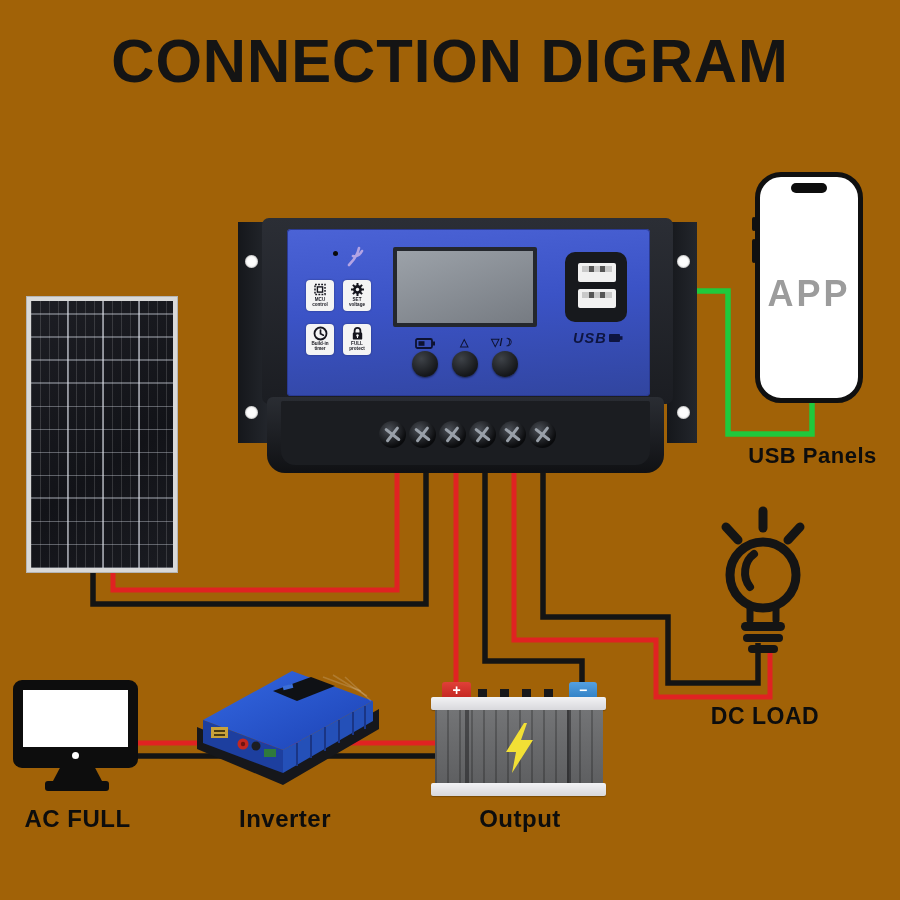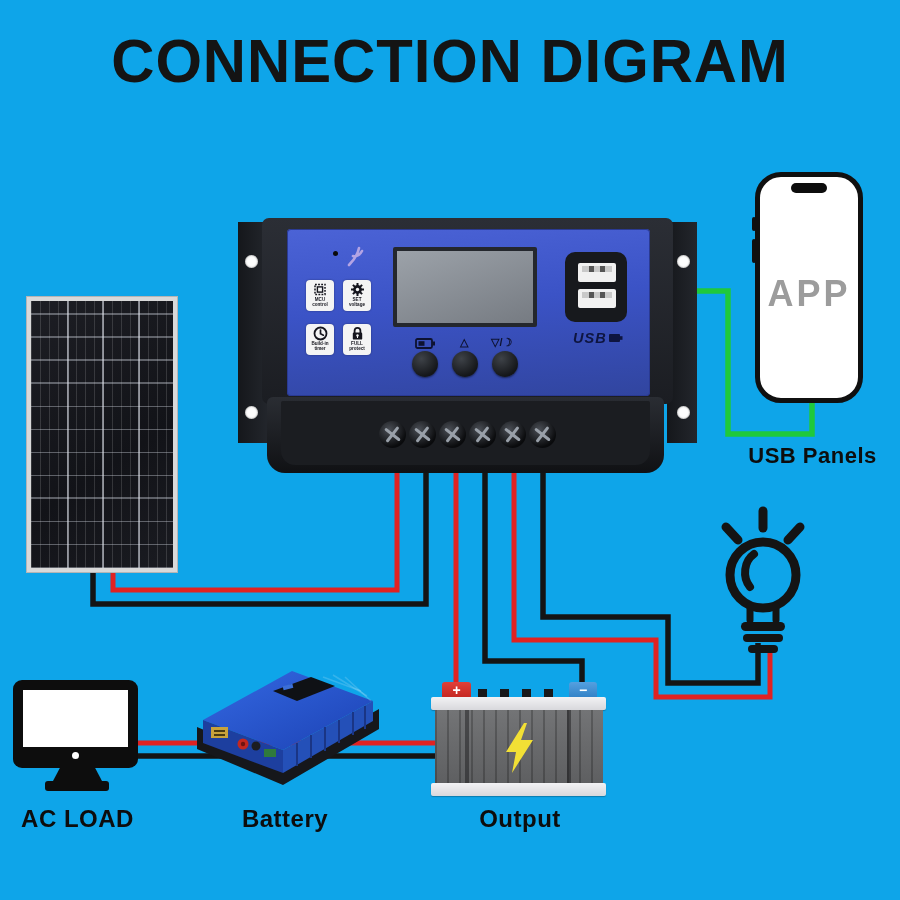--- a/index.html
+++ b/index.html
@@ -3,7 +3,7 @@
 <meta charset="utf-8">
 <style>
   html,body{margin:0;padding:0;background:#fff;}
-  #canvas{position:relative;width:900px;height:900px;background:#0ea5e9;overflow:hidden;
+  #canvas{position:relative;width:900px;height:900px;background:#a16207;overflow:hidden;
           font-family:"Liberation Sans", sans-serif;}
   .abs{position:absolute;}
   .lbl{position:absolute;font-weight:bold;color:#0d0d0d;font-size:23px;letter-spacing:.5px;white-space:nowrap;}

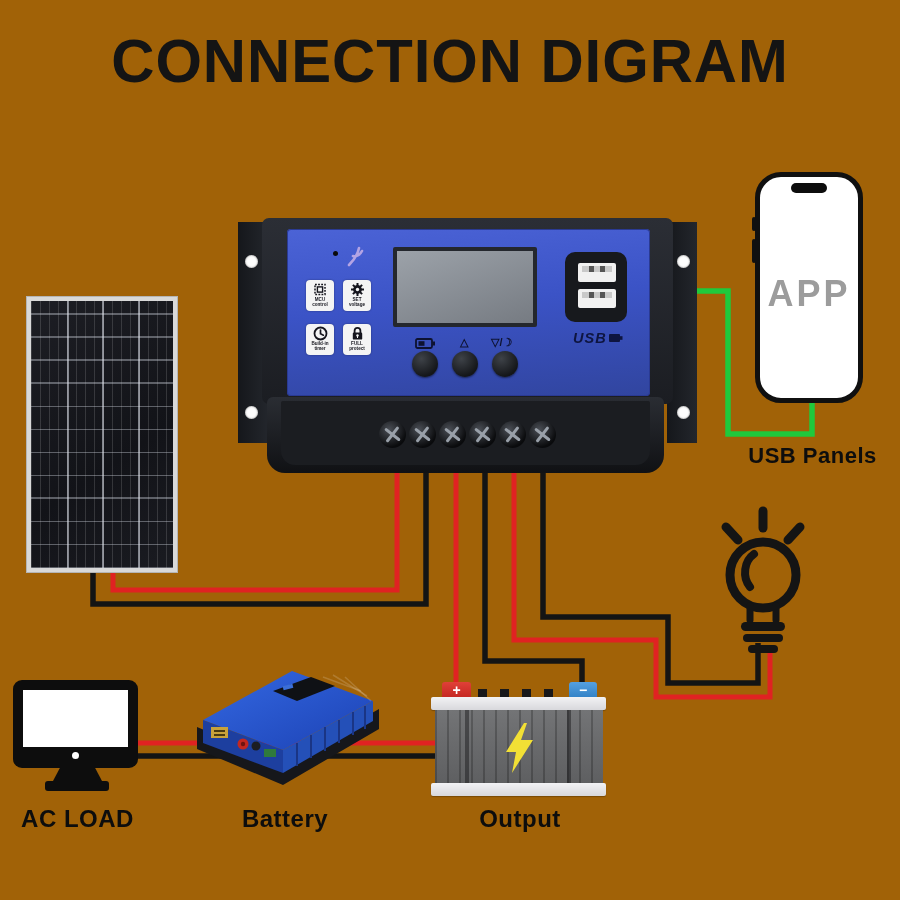--- a/index.html
+++ b/index.html
@@ -220,6 +220,7 @@
     <rect x="43" y="136" width="40" height="8" rx="4" fill="#141414"></rect>
     <rect x="48" y="147" width="30" height="8" rx="4" fill="#141414"></rect>
   </svg>
+  <div class="lbl" style="left:700px;top:703px;width:130px;text-align:center">DC LOAD</div>
 
   <svg class="abs" style="left:185px;top:663px" width="200" height="132">
     <defs>

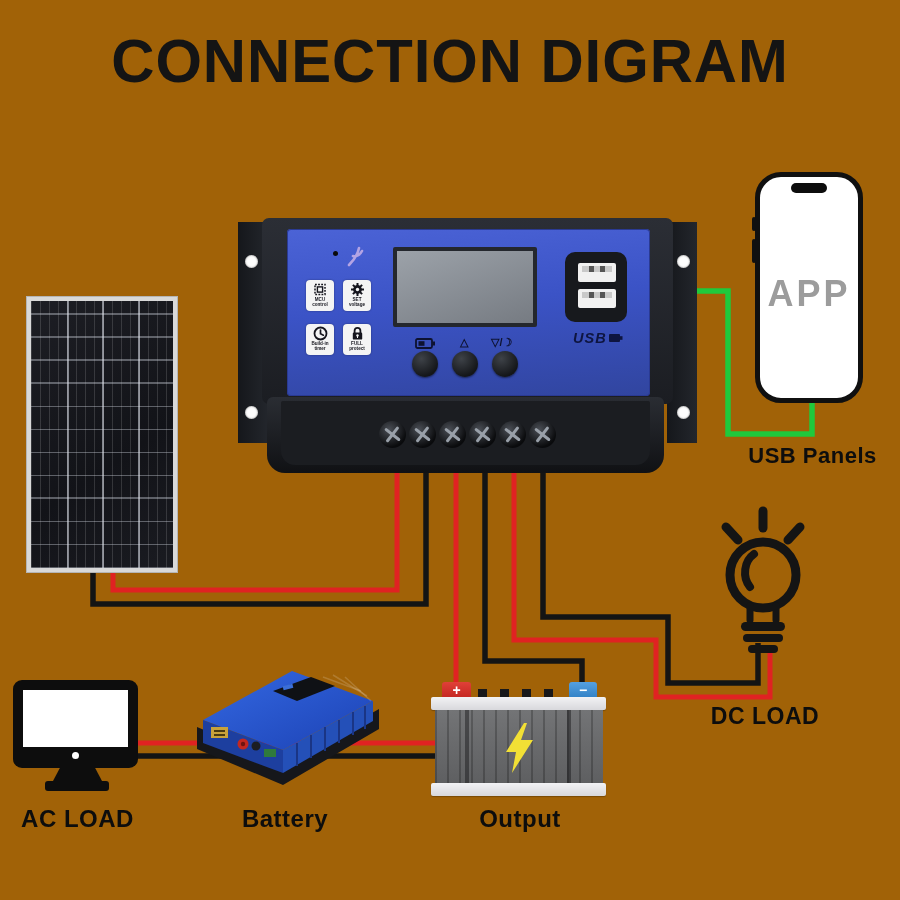--- a/index.html
+++ b/index.html
@@ -281,7 +281,7 @@
   </div>
   <div id="mstand" class="abs"></div>
   <div id="mbase" class="abs"></div>
-  <div class="lbl" style="left:10px;top:805px;width:135px;text-align:center;font-size:24px">AC LOAD</div>
+  <div class="lbl" style="left:10px;top:805px;width:135px;text-align:center;font-size:24px">AC FULL</div>
 
 </div>
 

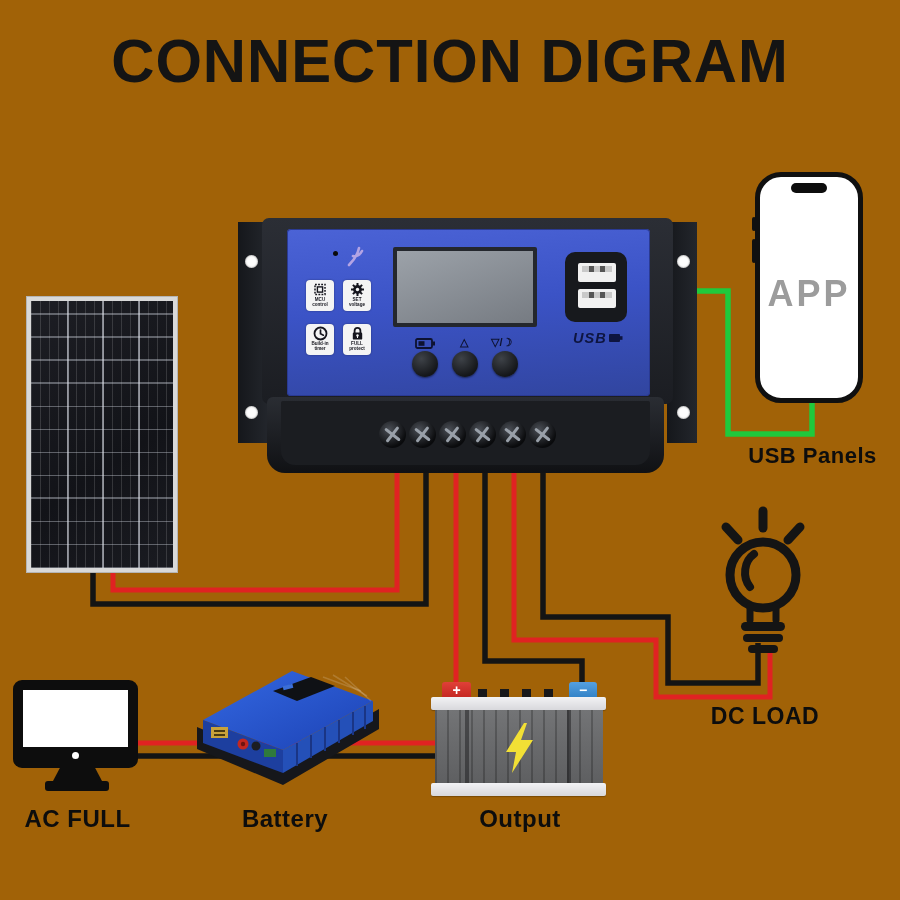--- a/index.html
+++ b/index.html
@@ -257,7 +257,7 @@
     <circle cx="71" cy="83" r="4.5" fill="#1c1d21"></circle>
     <rect x="79" y="86" width="12" height="8" fill="#2f7a3c"></rect>
   </svg>
-  <div class="lbl" style="left:215px;top:805px;width:140px;text-align:center;font-size:24px">Battery</div>
+  <div class="lbl" style="left:215px;top:805px;width:140px;text-align:center;font-size:24px">Inverter</div>
 
   <div class="post" id="post-plus">+</div>
   <div class="post" id="post-minus">−</div>

